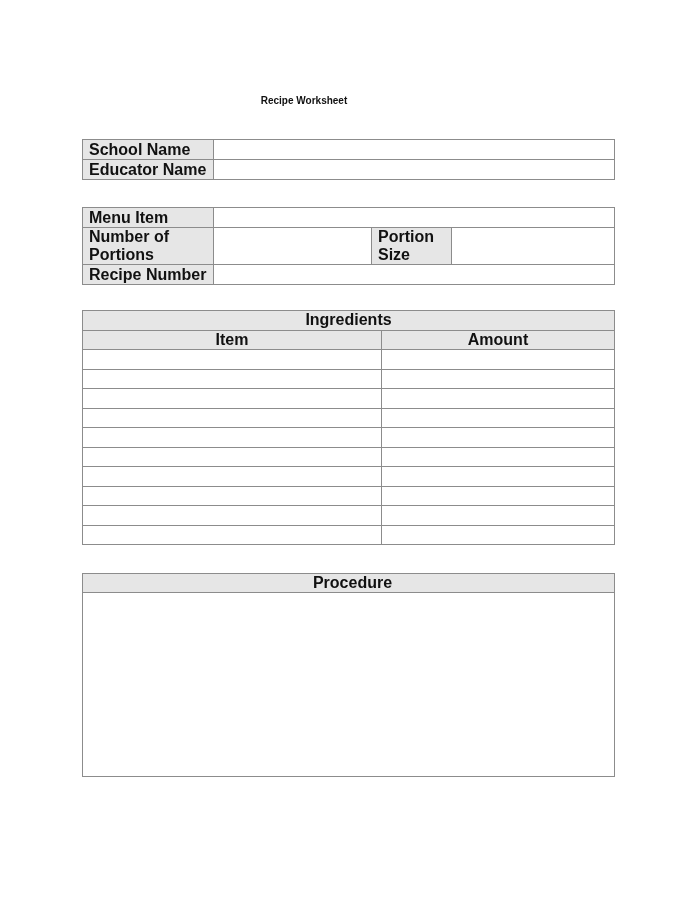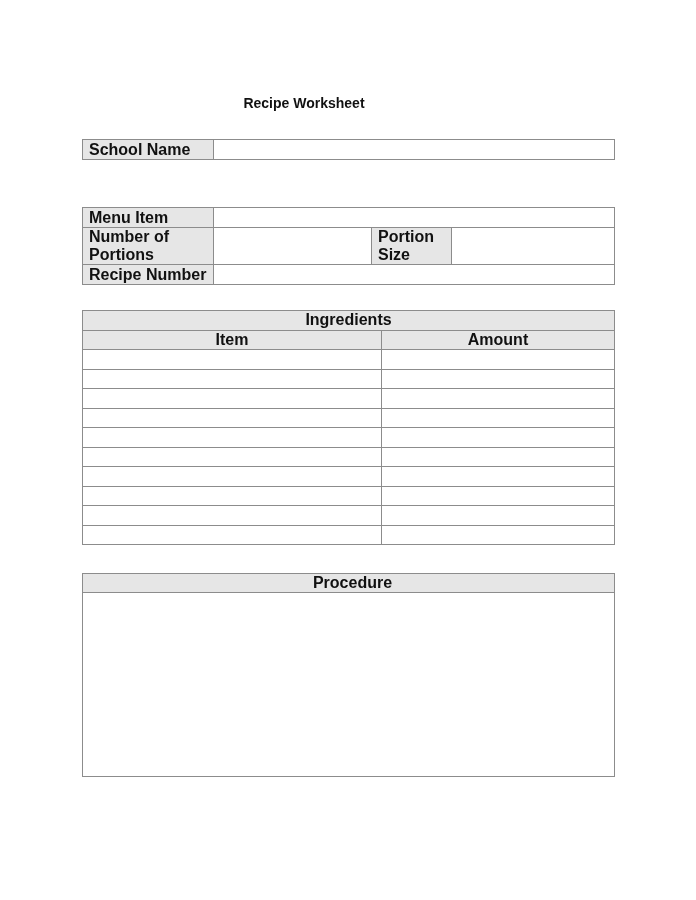--- a/index.html
+++ b/index.html
@@ -4,7 +4,7 @@
 <style>
   html, body { margin:0; padding:0; background:#ffffff; }
   body { width:696px; height:900px; position:relative; font-family:"Liberation Sans", sans-serif; color:#111; }
-  .title { position:absolute; left:0; width:608px; top:95px; text-align:center; font-weight:bold; font-size:14px; }
+  .title { position:absolute; left:0; width:608px; top:95px; text-align:center; font-weight:bold; font-size:10px; }
   table { position:absolute; left:82px; width:533px; border-collapse:collapse; table-layout:fixed; }
   td, th { border:1px solid #8c8c8c; font-size:16px; padding:0 6px; box-sizing:border-box; }
   .lbl { background:#e6e6e6; font-weight:bold; text-align:left; }

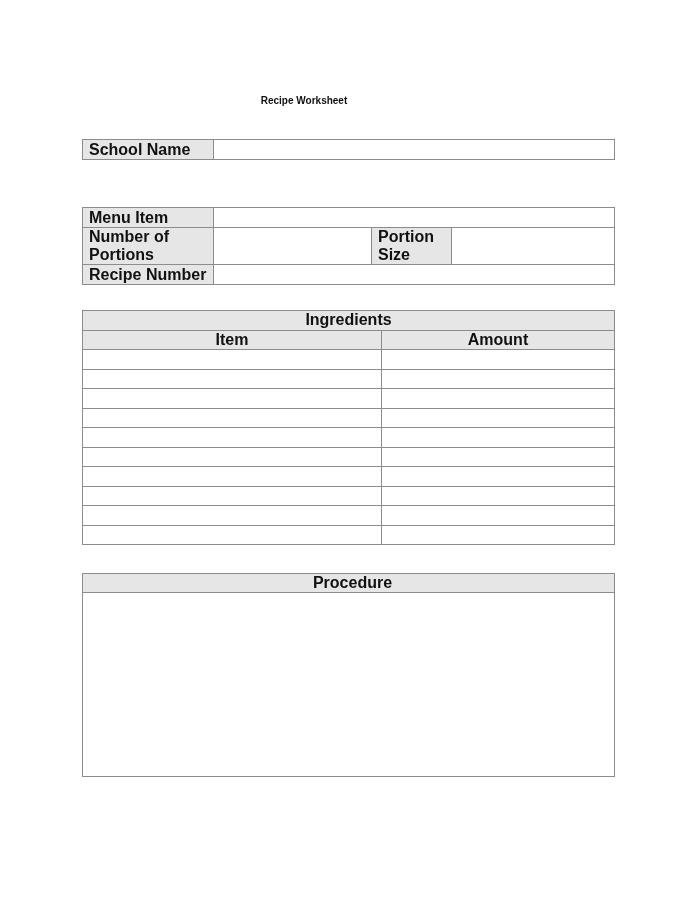--- a/index.html
+++ b/index.html
@@ -32,6 +32,10 @@
   <tbody>
       <tr>
     <td class="lbl">School Name</td>
+    <td></td>
+  </tr>
+  <tr>
+    <td class="lbl">Educator Name</td>
     <td></td>
   </tr>
 </tbody>

